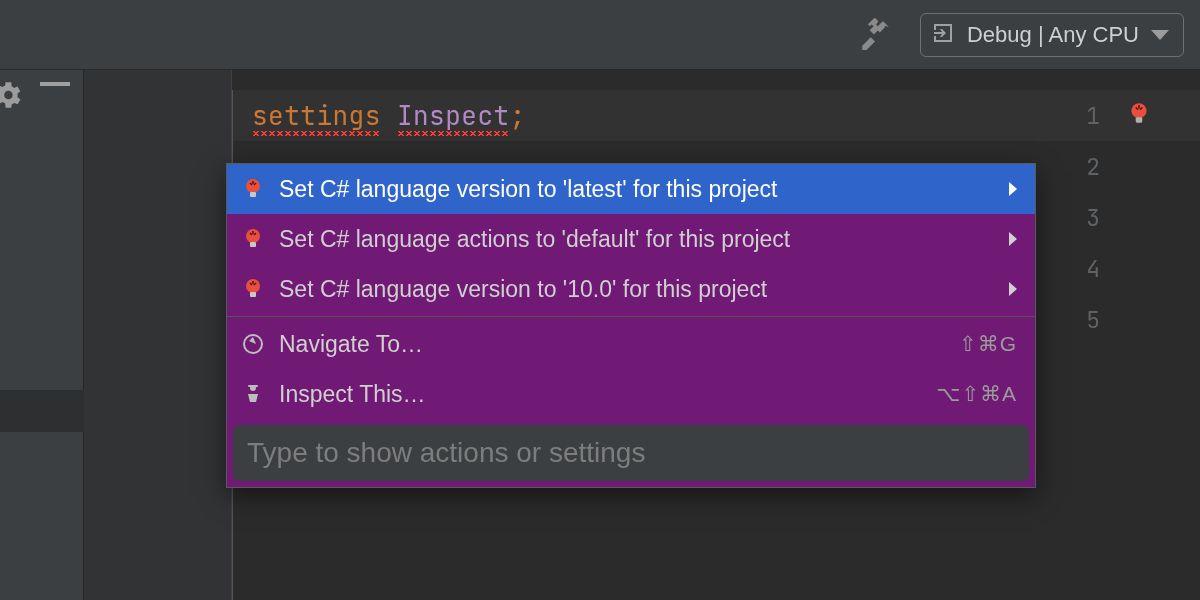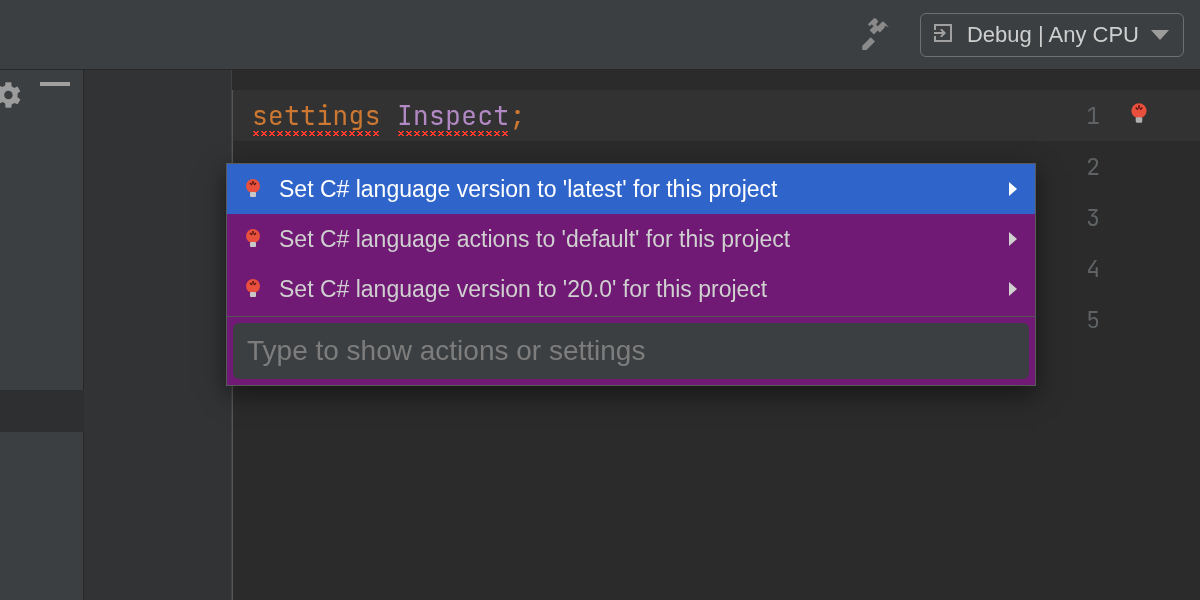--- a/index.html
+++ b/index.html
@@ -263,7 +263,7 @@
             <path d="M12 4v3M9 6l2 2M15 6l-2 2" stroke="#5a1410" stroke-width="1.5" fill="none"></path>
           </svg>
         </span>
-      <span class="item-label">Set C# language version to '20.0' for this project</span>
+      <span class="item-label">Set C# language version to '10.0' for this project</span>
       <span class="submenu-arrow"></span>
     </div>
     <div class="popup-sep"></div>

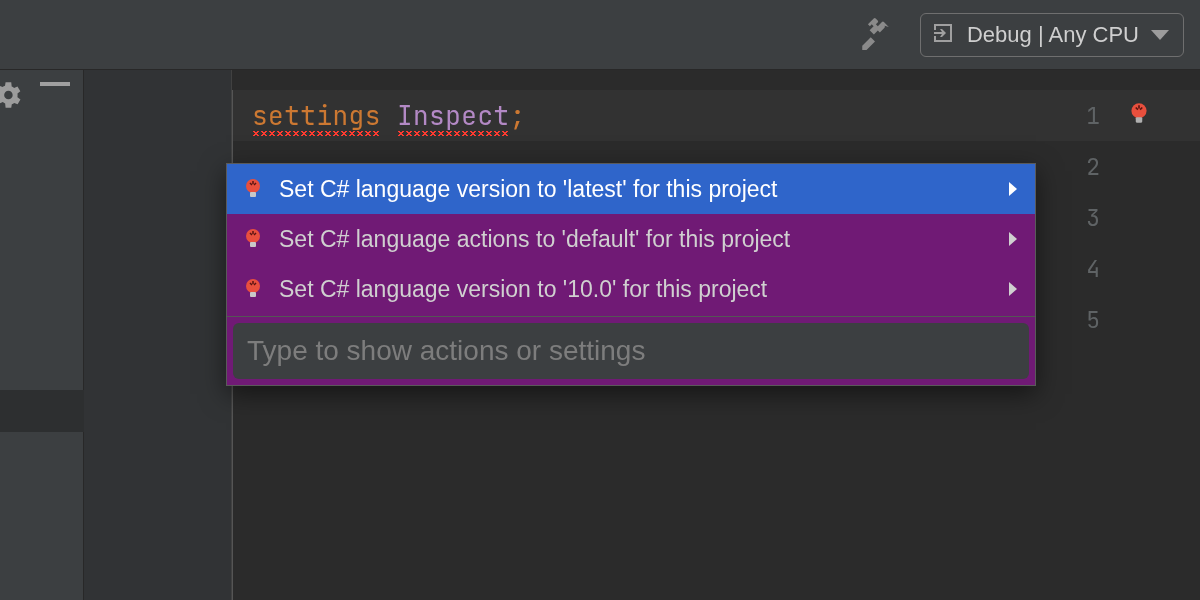--- a/index.html
+++ b/index.html
@@ -267,6 +267,16 @@
       <span class="submenu-arrow"></span>
     </div>
     <div class="popup-sep"></div>
+    <div class="popup-item">
+      <span class="item-icon">
+          <svg width="24" height="24" viewBox="0 0 24 24">
+            <circle cx="12" cy="12" r="9" fill="none" stroke="#bdbdbd" stroke-width="2"></circle>
+            <path d="M12 5l3 7-7-3 4-4z" fill="#bdbdbd"></path>
+          </svg>
+        </span>
+      <span class="item-label">Navigate To…</span>
+      <span class="shortcut">⇧⌘G</span>
+    </div>
     <div class="popup-search">Type to show actions or settings</div>
   </div>
 </div>

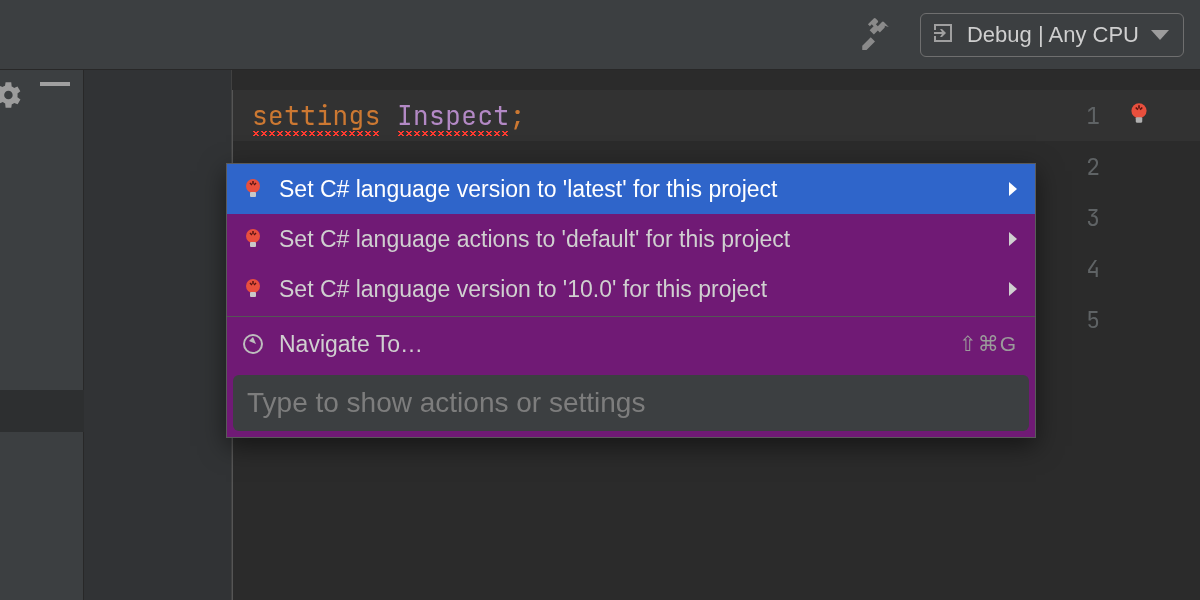--- a/index.html
+++ b/index.html
@@ -277,6 +277,17 @@
       <span class="item-label">Navigate To…</span>
       <span class="shortcut">⇧⌘G</span>
     </div>
+    <div class="popup-item">
+      <span class="item-icon">
+          <svg width="24" height="24" viewBox="0 0 24 24">
+            <circle cx="12" cy="6" r="3" fill="#bdbdbd"></circle>
+            <rect x="7" y="3" width="10" height="2" rx="1" fill="#bdbdbd"></rect>
+            <path d="M7 12h10l-2 8H9l-2-8z" fill="#bdbdbd"></path>
+          </svg>
+        </span>
+      <span class="item-label">Inspect This…</span>
+      <span class="shortcut">⌥⇧⌘A</span>
+    </div>
     <div class="popup-search">Type to show actions or settings</div>
   </div>
 </div>

